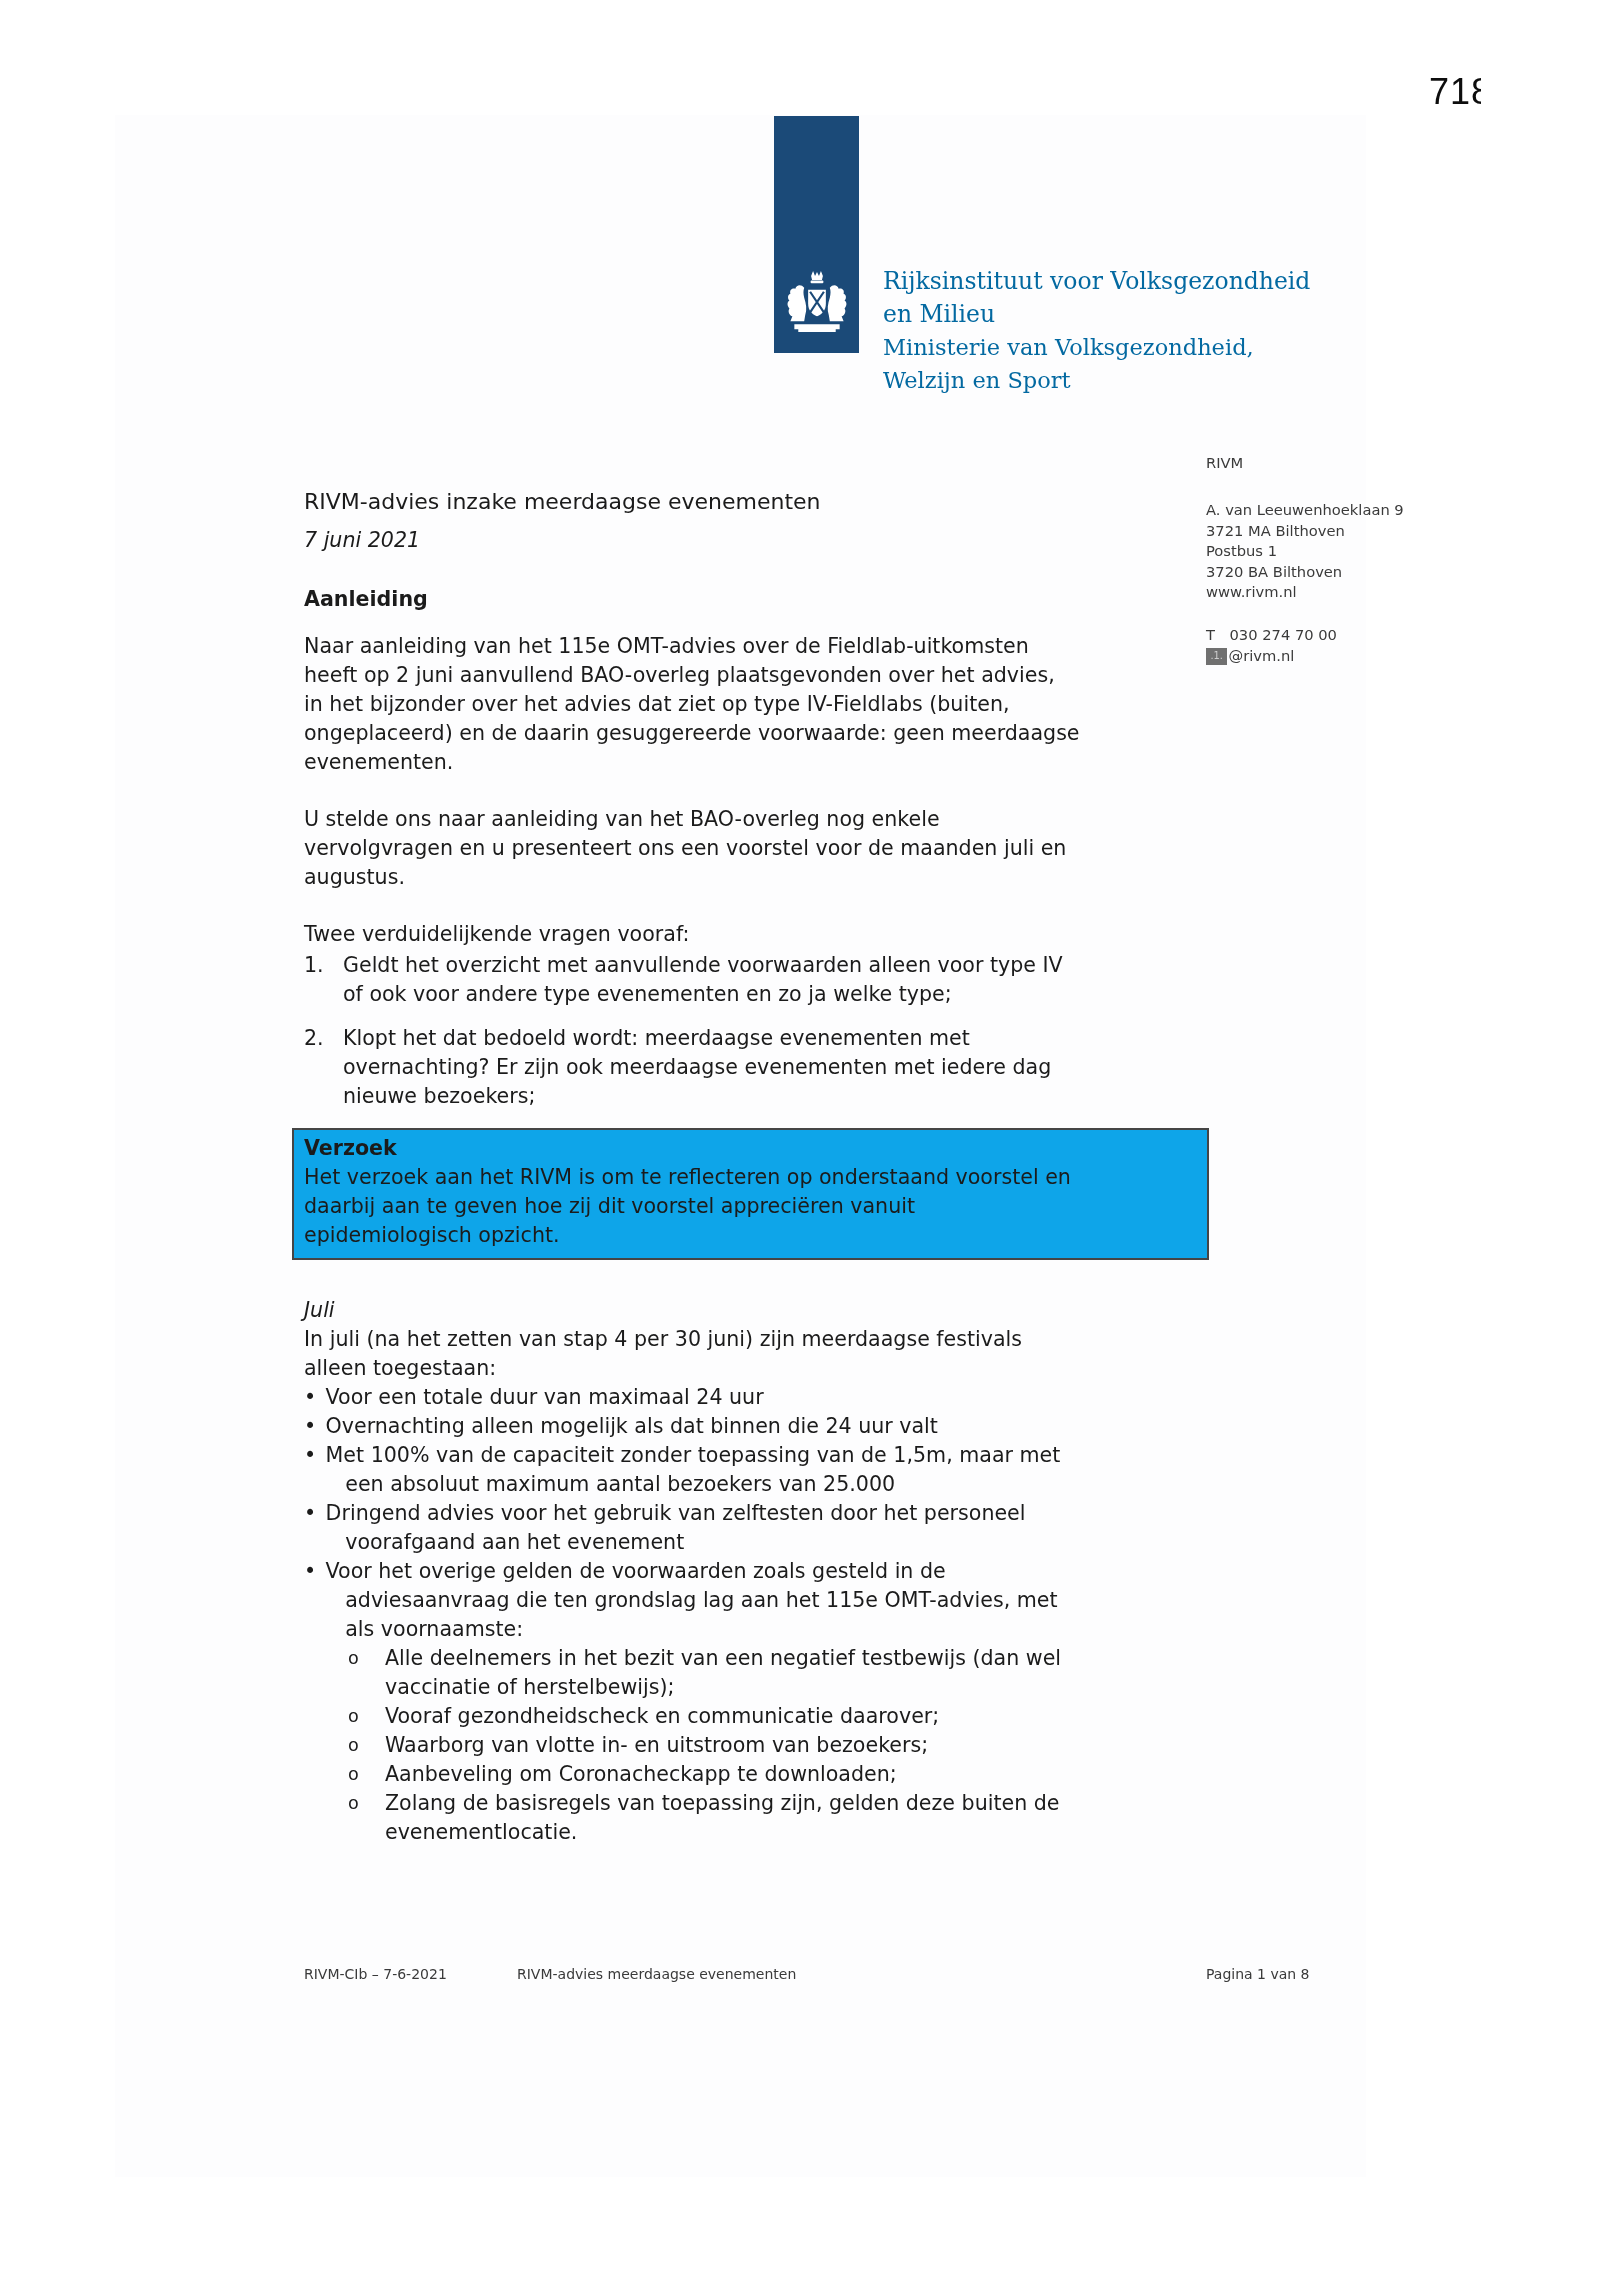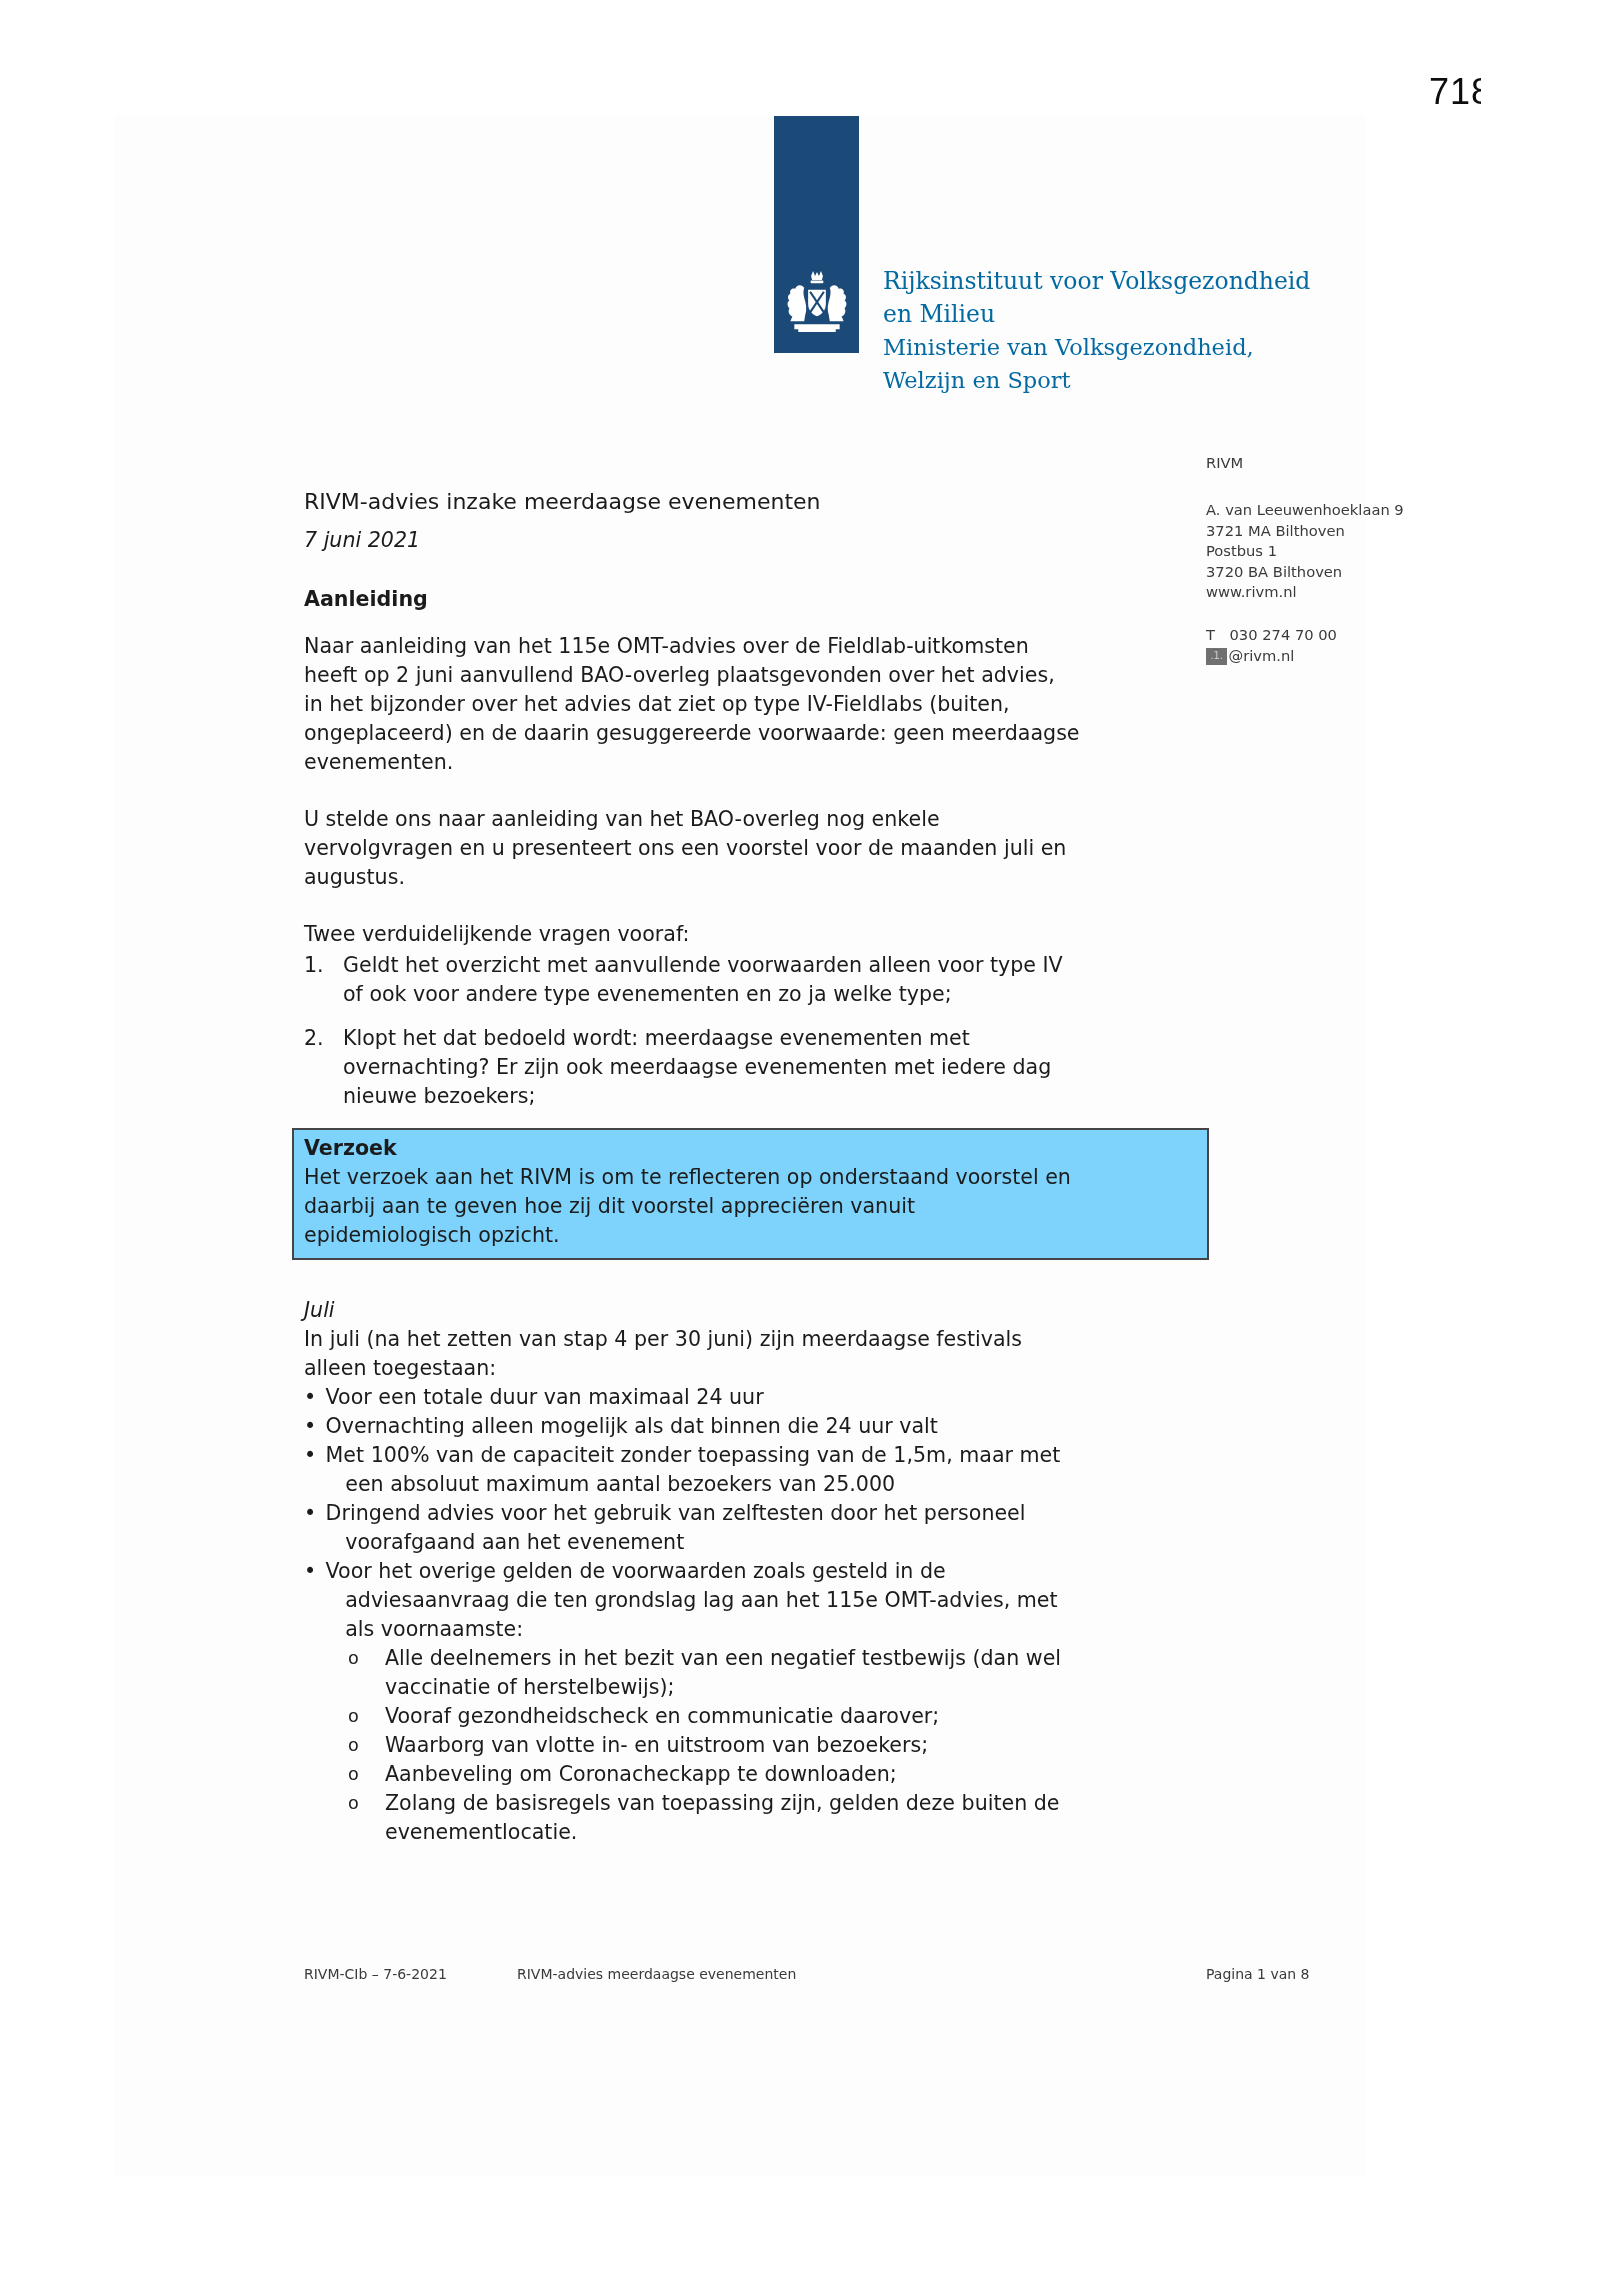--- a/index.html
+++ b/index.html
@@ -63,7 +63,7 @@
     box-sizing:border-box;
     margin-left:-11.8px;width:917px;
     margin-top:17.6px;
-    background:#7dd3fc;border:2px solid #454545;
+    background:#0ea5e9;border:2px solid #454545;
     padding:3.9px 9.8px 7.8px 9.8px;
   }
   .verzoek-box .vb-head{font-weight:700;}

